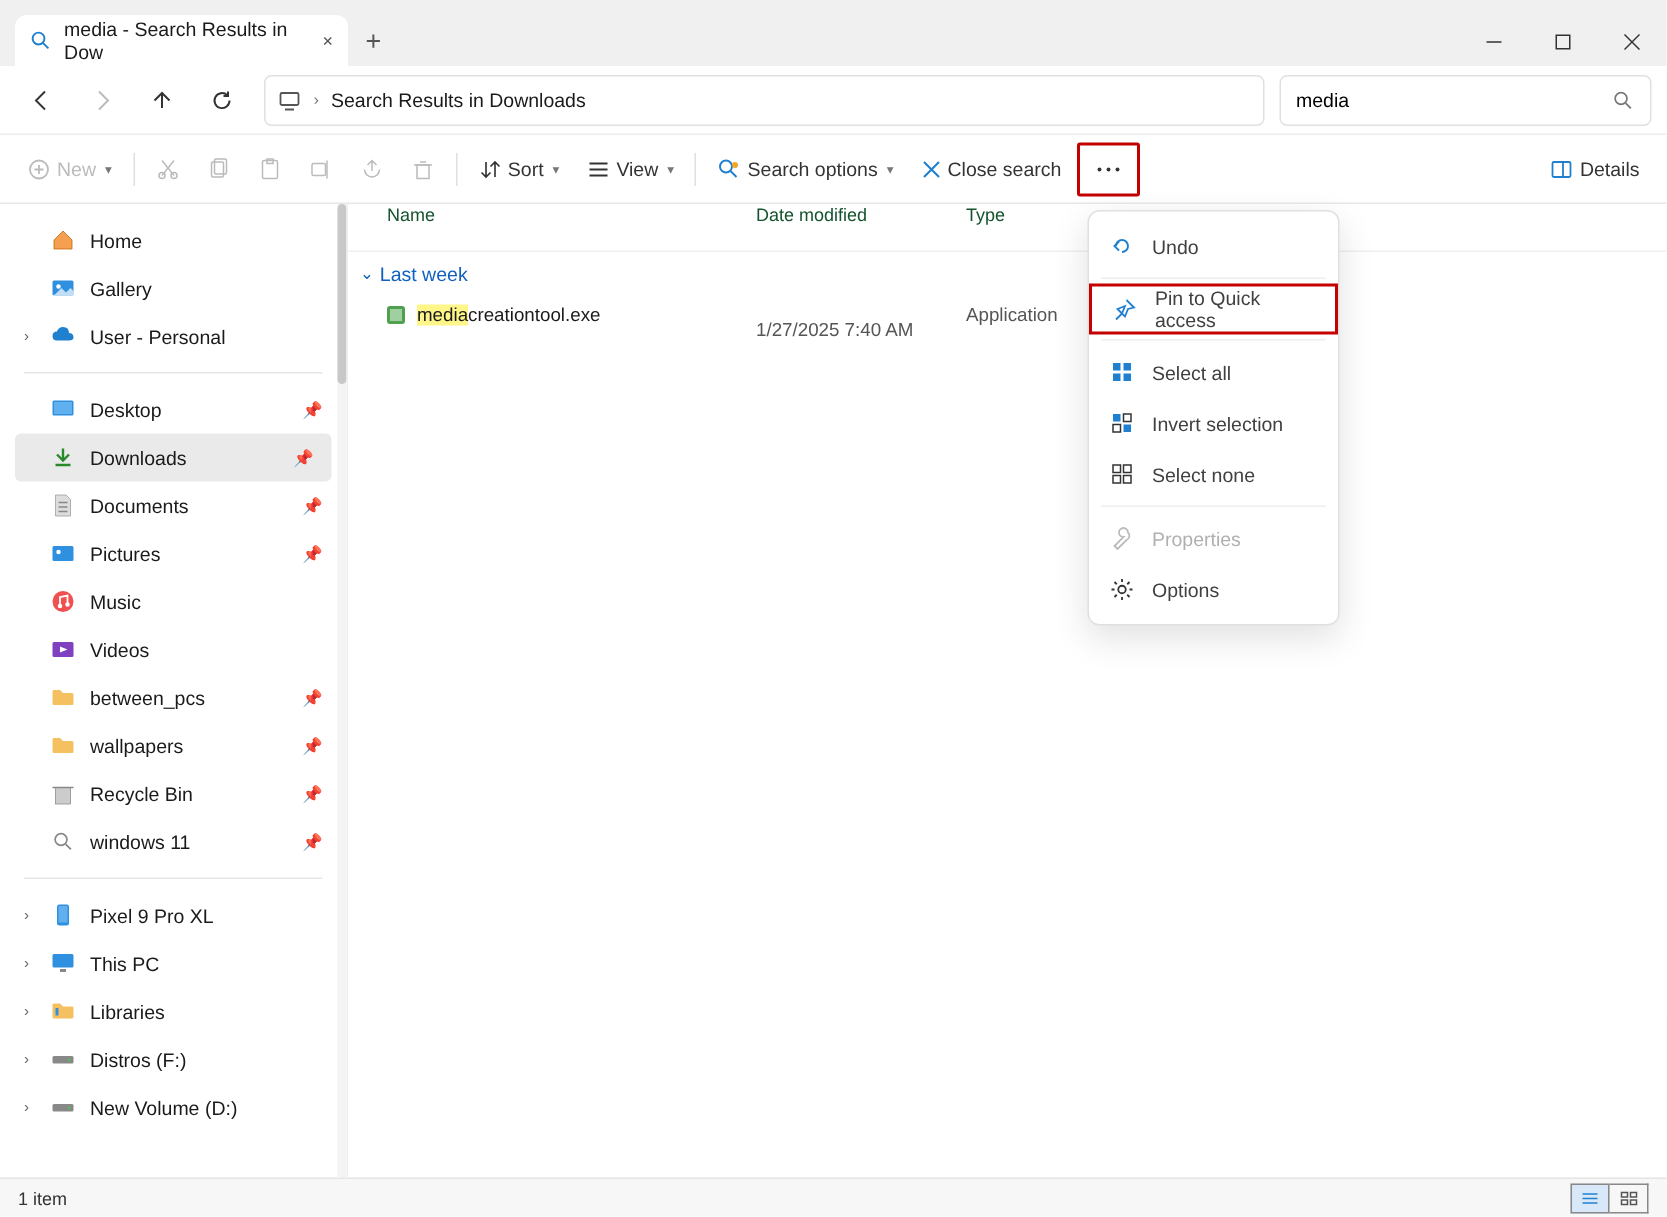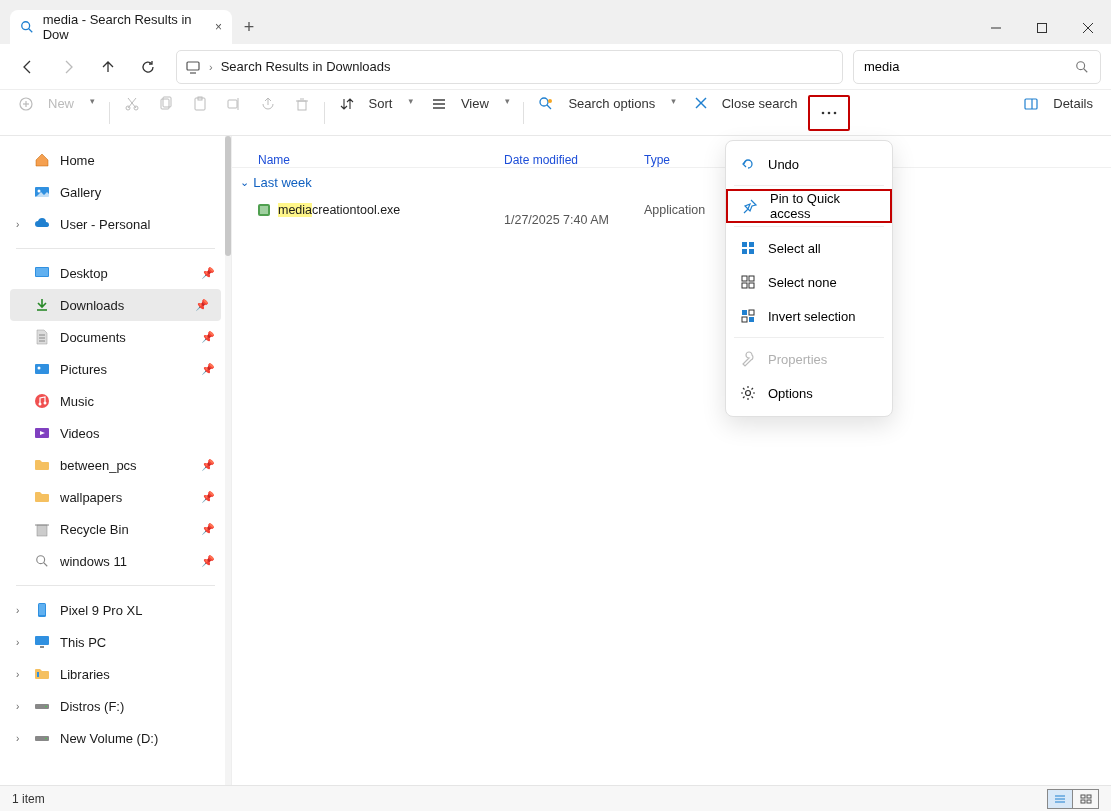--- a/index.html
+++ b/index.html
@@ -23,7 +23,7 @@
 
 
 .toolbar { height: 46px; background: #fff; display: flex; align-items: center; padding: 0 10px; gap: 2px; border-bottom: 1px solid #e8e8e8; }
-.tb-btn { height: 34px; display: flex; justify-content: center; padding: 0 8px; gap: 14px; border-radius: 4px; color: #333; font-size: 13px; }
+.tb-btn { height: 34px; display: flex; align-items: center; justify-content: center; padding: 0 8px; gap: 4px; border-radius: 4px; color: #333; font-size: 13px; }
 .tb-btn.disabled { color: #bbb; }
 .tb-sep { width: 1px; height: 22px; background: #e0e0e0; margin: 0 4px; }
 .tb-more { border: 2.5px solid #c40000; border-radius: 2px; height: 36px; width: 42px; display:flex; align-items:center; justify-content:center;}

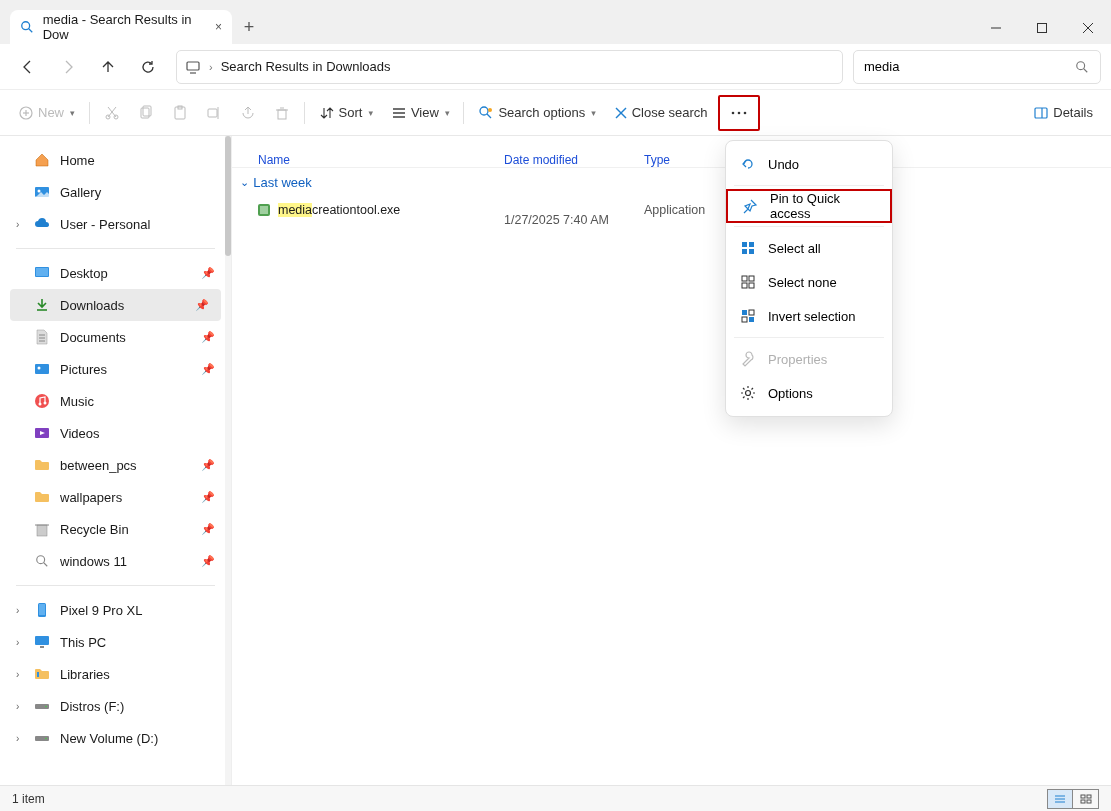--- a/index.html
+++ b/index.html
@@ -42,7 +42,7 @@
 .nav-divider { height: 1px; background: #e6e6e6; margin: 8px 12px; }
 
 .content { flex: 1; display: flex; flex-direction: column; position: relative; }
-.col-headers { display: flex; height: 32px; align-items: flex-end; border-bottom: 1px solid #f0f0f0; color: #1d4ed8; font-size: 12px; }
+.col-headers { display: flex; height: 32px; align-items: flex-start; border-bottom: 1px solid #f0f0f0; color: #14532d; font-size: 12px; }
 .col-name { width: 272px; padding-left: 26px; }
 .col-date { width: 140px; }
 .col-type { width: 120px; }

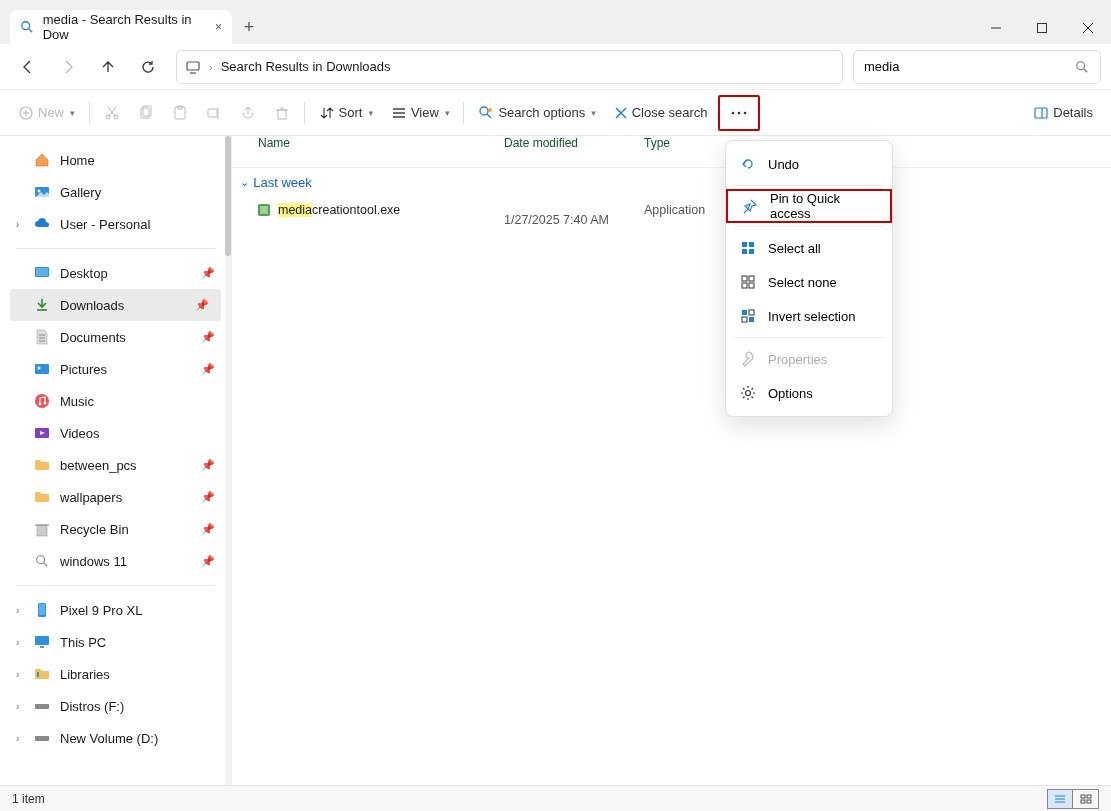--- a/index.html
+++ b/index.html
@@ -55,7 +55,7 @@
 
 
 .menu { position: absolute; left: 725px; top: 140px; width: 168px; background: #fff; border: 1px solid #e0e0e0; border-radius: 8px; box-shadow: 0 8px 24px rgba(0,0,0,0.12); padding: 6px 0; z-index: 50; }
-.menu-item { display: flex; align-items: center; height: 34px; padding: 0 14px; gap: 12px; color: #000000; font-size: 13px; }
+.menu-item { display: flex; align-items: center; height: 34px; padding: 0 14px; gap: 12px; color: #404040; font-size: 13px; }
 .menu-item.disabled { color: #b0b0b0; }
 .menu-item.highlight { border: 2.5px solid #c40000; margin: -1px 0; }
 .menu-sep { height: 1px; background: #eee; margin: 4px 8px; }

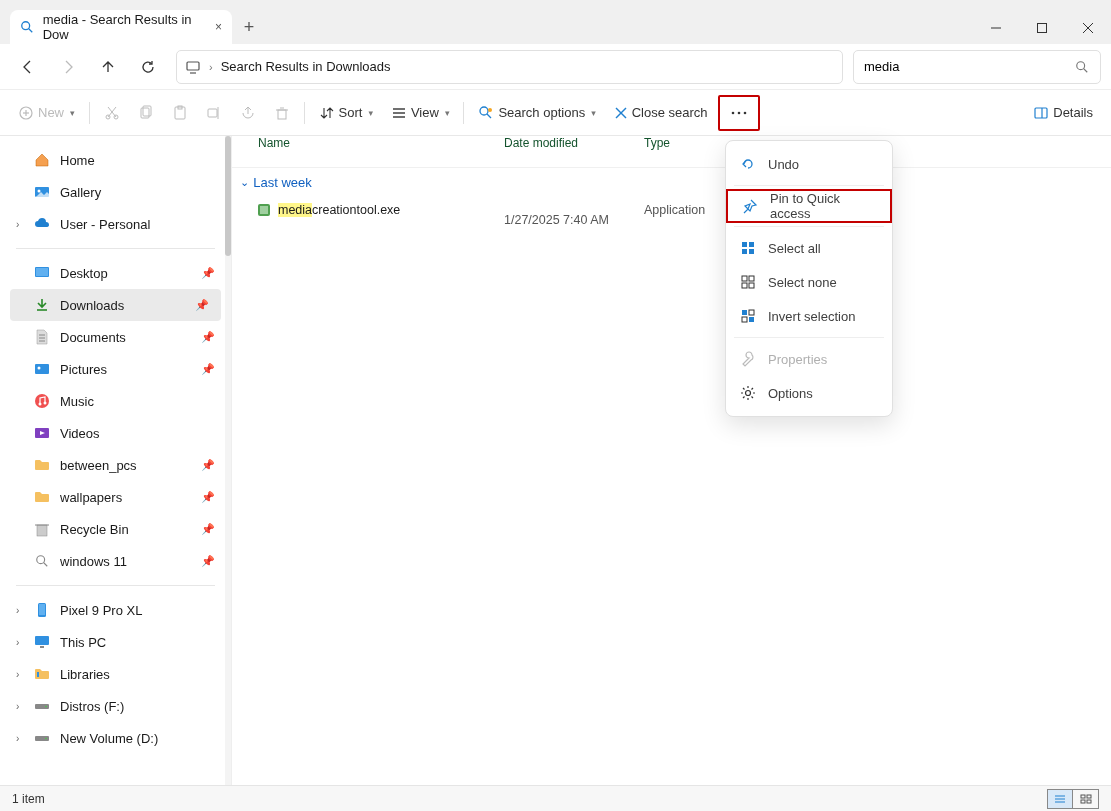--- a/index.html
+++ b/index.html
@@ -495,6 +495,17 @@
   <div class="menu-item">
       <span class="ico">
         <svg width="16" height="16" viewBox="0 0 16 16">
+          <rect x="2" y="2" width="5" height="5" fill="#2080d0"></rect>
+          <rect x="9" y="2" width="5" height="5" fill="none" stroke="#333"></rect>
+          <rect x="2" y="9" width="5" height="5" fill="none" stroke="#333"></rect>
+          <rect x="9" y="9" width="5" height="5" fill="#2080d0"></rect>
+        </svg>
+      </span>
+      <span>Invert selection</span>
+    </div>
+  <div class="menu-item">
+      <span class="ico">
+        <svg width="16" height="16" viewBox="0 0 16 16">
           <rect x="2" y="2" width="5" height="5" fill="none" stroke="#333"></rect>
           <rect x="9" y="2" width="5" height="5" fill="none" stroke="#333"></rect>
           <rect x="2" y="9" width="5" height="5" fill="none" stroke="#333"></rect>
@@ -502,17 +513,6 @@
         </svg>
       </span>
       <span>Select none</span>
-    </div>
-  <div class="menu-item">
-      <span class="ico">
-        <svg width="16" height="16" viewBox="0 0 16 16">
-          <rect x="2" y="2" width="5" height="5" fill="#2080d0"></rect>
-          <rect x="9" y="2" width="5" height="5" fill="none" stroke="#333"></rect>
-          <rect x="2" y="9" width="5" height="5" fill="none" stroke="#333"></rect>
-          <rect x="9" y="9" width="5" height="5" fill="#2080d0"></rect>
-        </svg>
-      </span>
-      <span>Invert selection</span>
     </div>
   <div class="menu-sep"></div>
   <div class="menu-item disabled">

